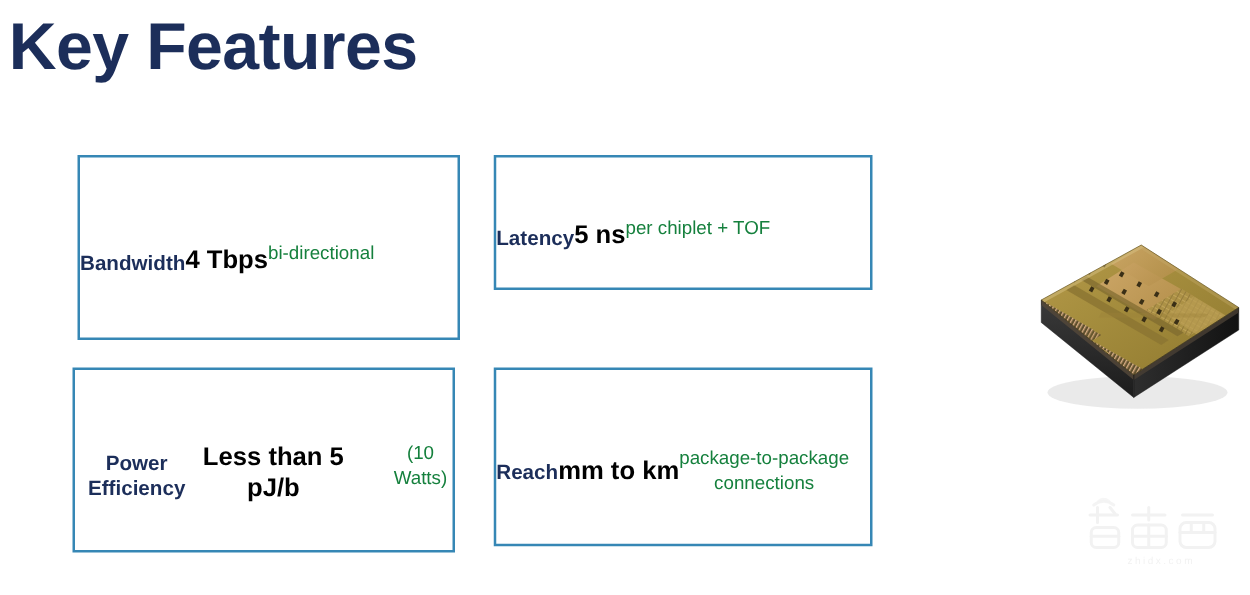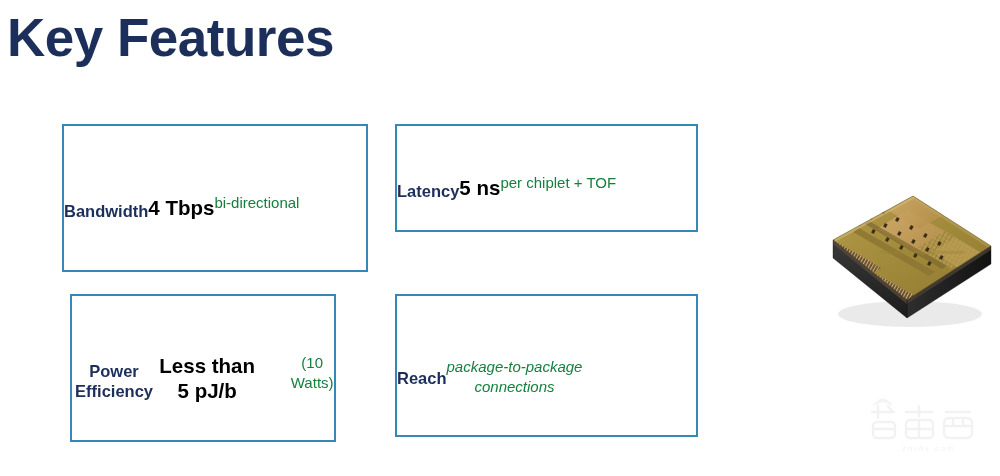--- a/index.html
+++ b/index.html
@@ -62,7 +62,7 @@
   
   #card-bandwidth { left: 62px;  top: 124px; width: 306px; height: 148px; }
   #card-latency   { left: 395px; top: 124px; width: 303px; height: 108px; }
-  #card-power     { left: 70px;  top: 294px; width: 266px; height: 148px; }
+  #card-power     { left: 58px;  top: 294px; width: 306px; height: 148px; }
   #card-reach     { left: 395px; top: 294px; width: 303px; height: 143px; }
 
   #card-bandwidth .card-title { margin-top: 27px; }

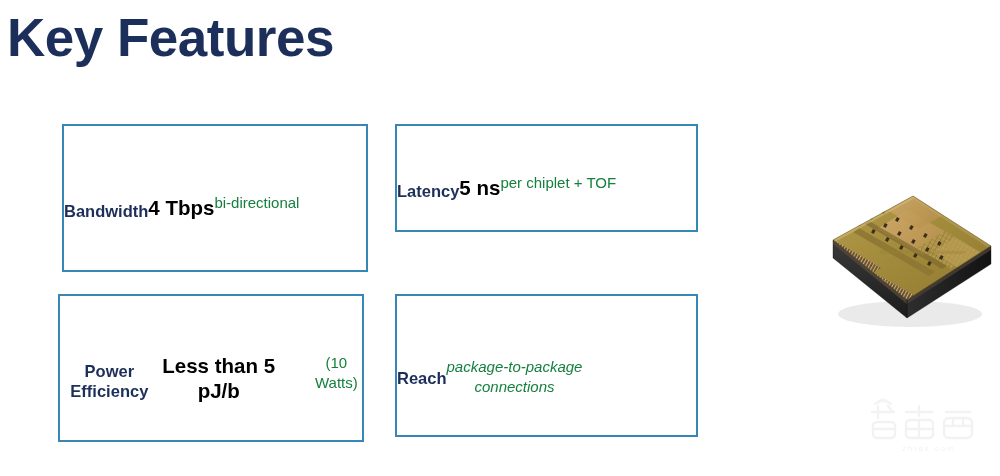--- a/index.html
+++ b/index.html
@@ -138,6 +138,7 @@
 
 <div class="card" id="card-reach">
   <div class="card-title">Reach</div>
+  <div class="card-value">mm to km</div>
   <div class="card-sub">
     <div>package-to-package</div>
     <div>connections</div>

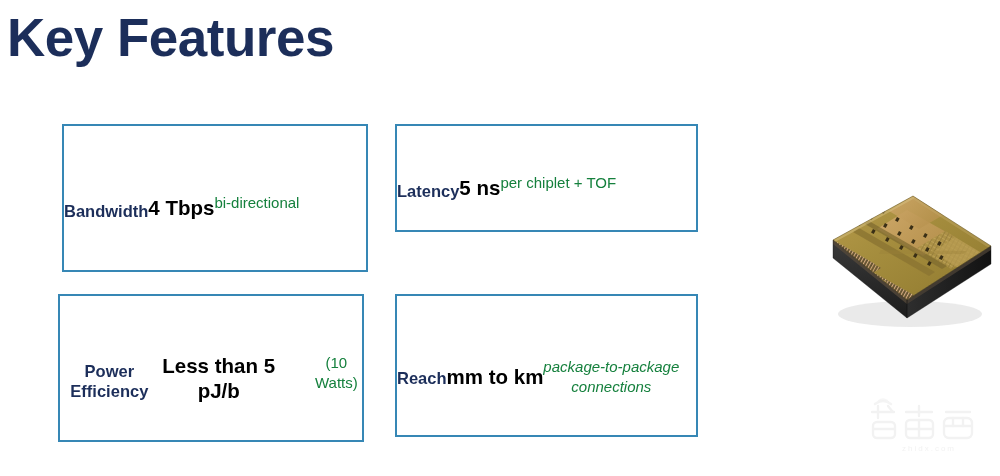--- a/index.html
+++ b/index.html
@@ -79,7 +79,7 @@
 
   #card-reach .card-title { margin-top: 27px; }
   #card-reach .card-value { margin-top: 24px; }
-  #card-reach .card-sub   { margin-top: 22px; font-style: italic; }
+  #card-reach .card-sub   { margin-top: 22px; }
 
   
   .chip-figure {

